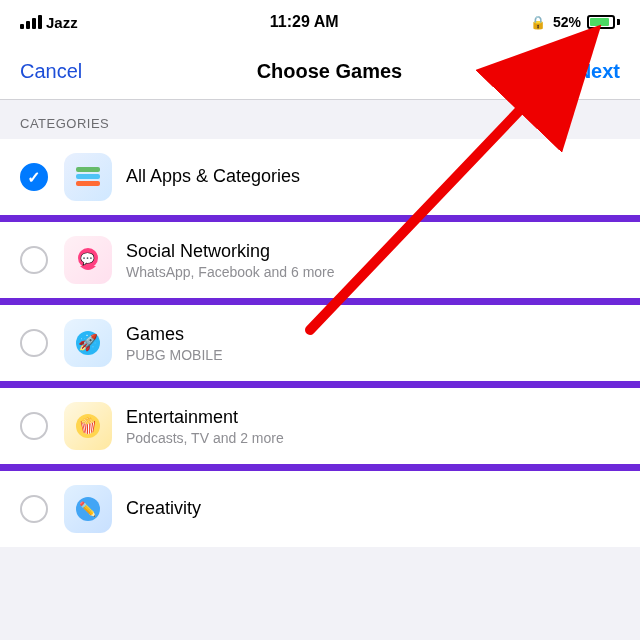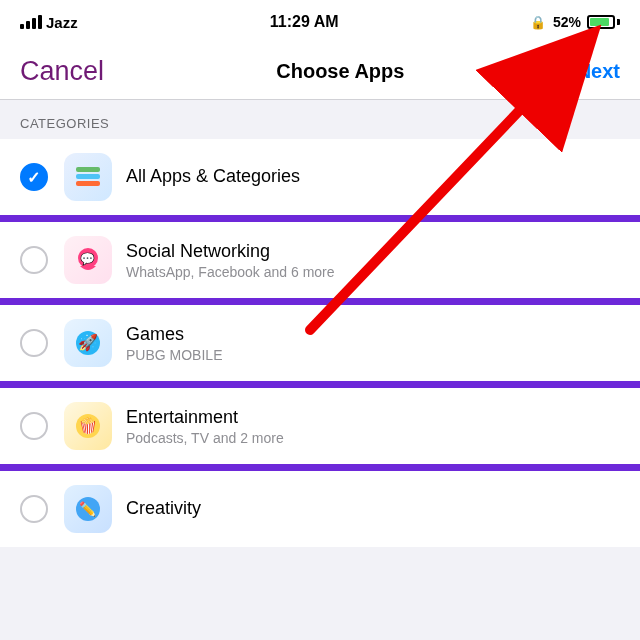--- a/index.html
+++ b/index.html
@@ -39,8 +39,8 @@
       padding: 0 20px;
     }
     .nav-cancel {
-      font-size: 27px;
-      color: #701a75;
+      font-size: 20px;
+      color: #1d4ed8;
       cursor: pointer;
       font-weight: 400;
     }

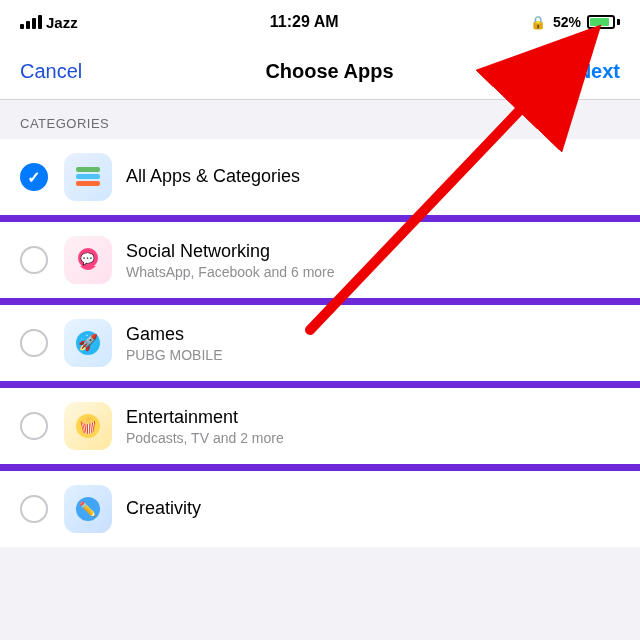--- a/index.html
+++ b/index.html
@@ -233,7 +233,7 @@
 
 <div class="nav-bar">
   <span class="nav-cancel">Cancel</span>
-  <span class="nav-title">Choose Apps</span>
+  <span class="nav-title">Choose Games</span>
   <span class="nav-next">Next</span>
 </div>
 

